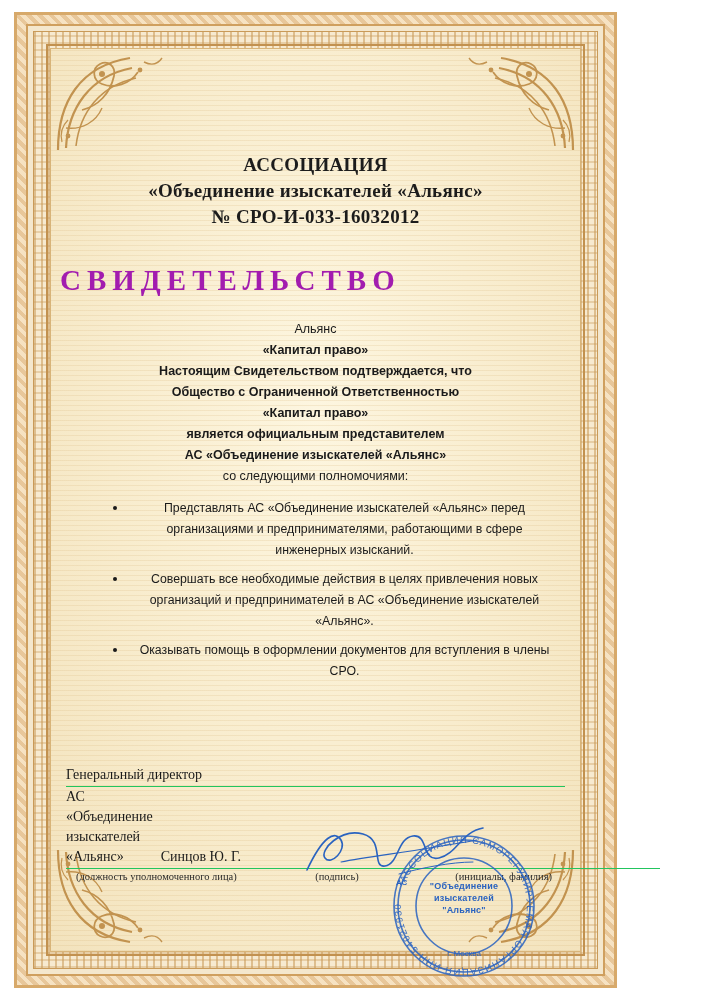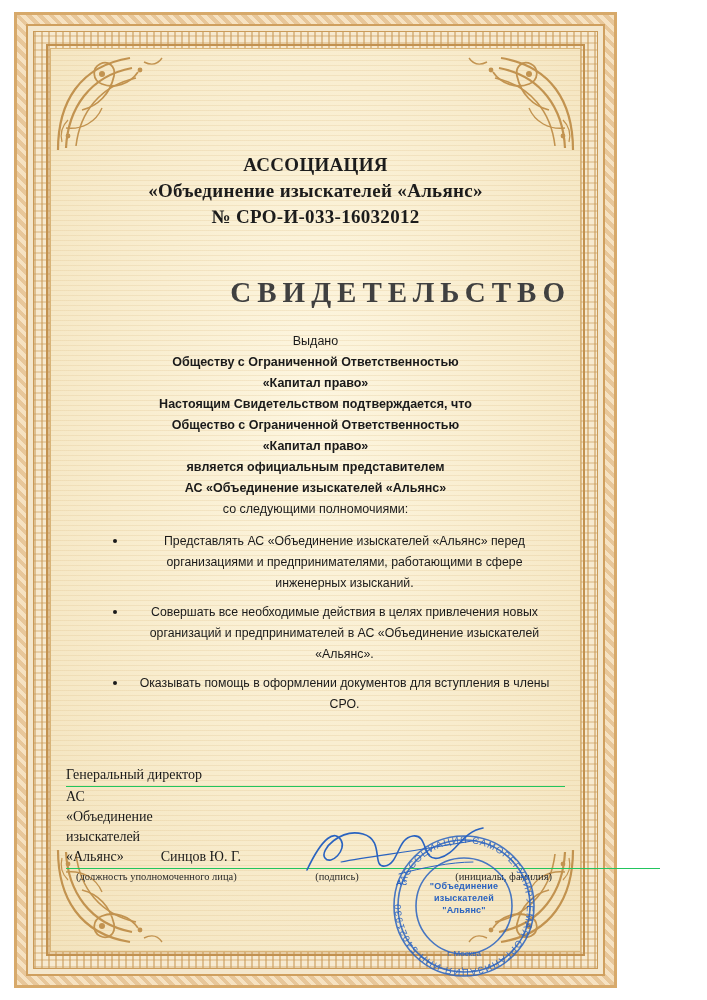--- a/index.html
+++ b/index.html
@@ -115,13 +115,13 @@
   }
 
   .title {
-    text-align: right;
+    text-align: left;
     font-family: "Liberation Serif", serif;
     font-weight: bold;
     font-size: 29px;
     letter-spacing: 6px;
-    margin-top: 46px;
-    color: #404040;
+    margin-top: 34px;
+    color: #a21caf;
   }
 
   .body-block {

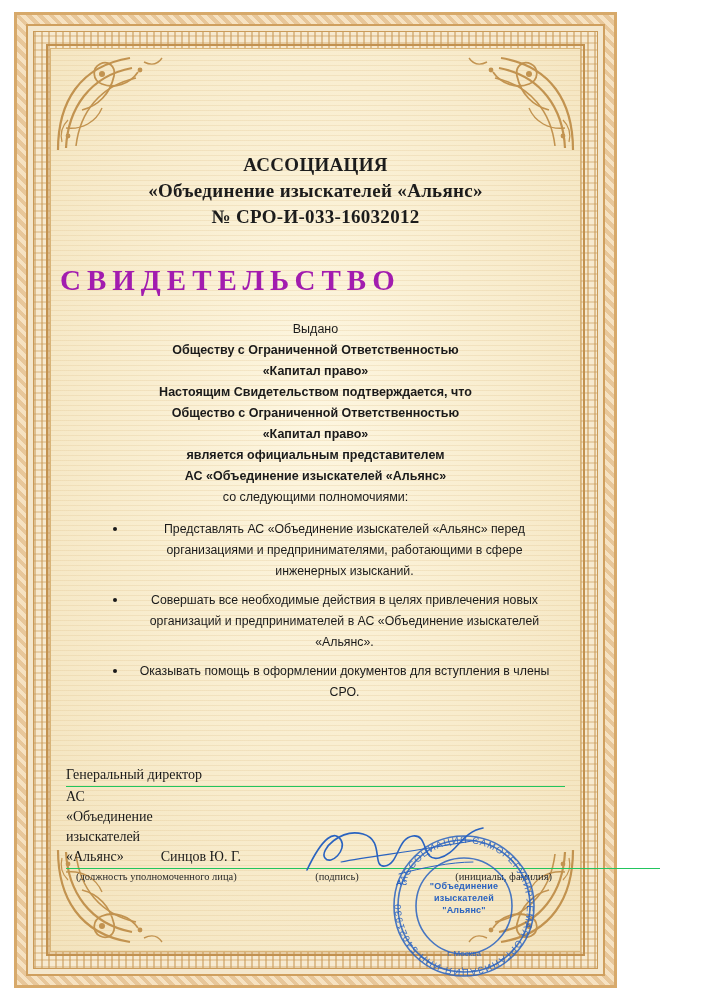--- a/index.html
+++ b/index.html
@@ -324,7 +324,7 @@
     <div class="title">СВИДЕТЕЛЬСТВО</div>
 
     <div class="body-block">
-      <div class="b-line">Выдано</div>
+      <div class="b-line">Альянс</div>
       <div class="b-line bold">Обществу с Ограниченной Ответственностью</div>
       <div class="b-line bold">«Капитал право»</div>
       <div class="b-line bold">Настоящим Свидетельством подтверждается, что</div>

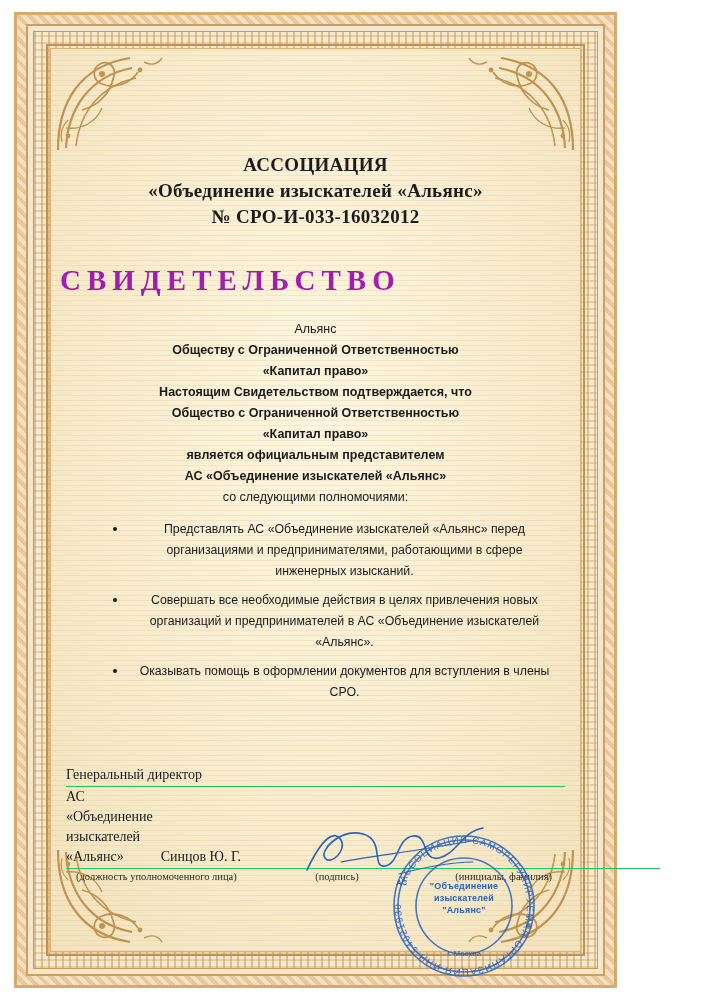--- a/index.html
+++ b/index.html
@@ -325,7 +325,6 @@
 
     <div class="body-block">
       <div class="b-line">Альянс</div>
-      <div class="b-line bold">Обществу с Ограниченной Ответственностью</div>
       <div class="b-line bold">«Капитал право»</div>
       <div class="b-line bold">Настоящим Свидетельством подтверждается, что</div>
       <div class="b-line bold">Общество с Ограниченной Ответственностью</div>

